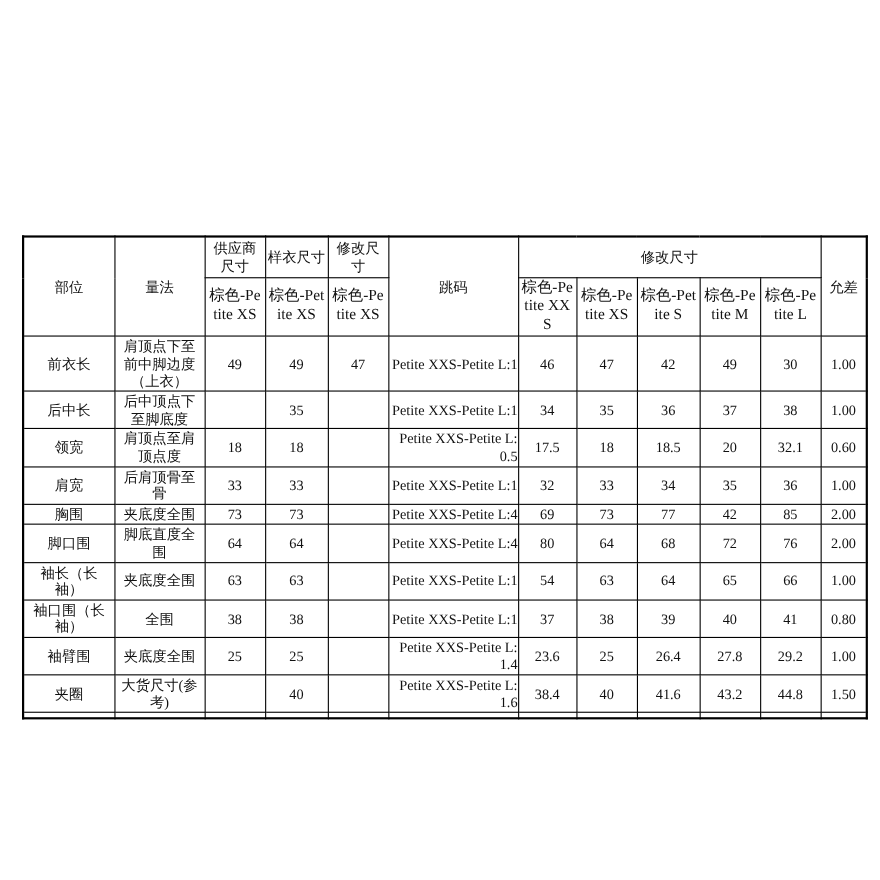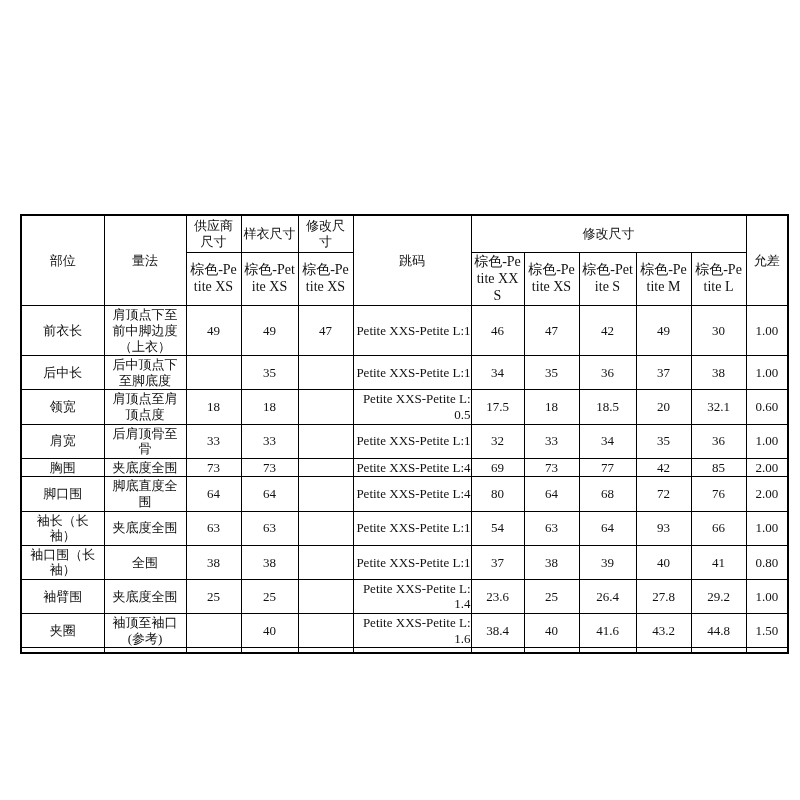--- a/index.html
+++ b/index.html
@@ -160,7 +160,7 @@
           <td>54</td>
           <td>63</td>
           <td>64</td>
-          <td>93</td>
+          <td>65</td>
           <td>66</td>
           <td>1.00</td>
         </tr>

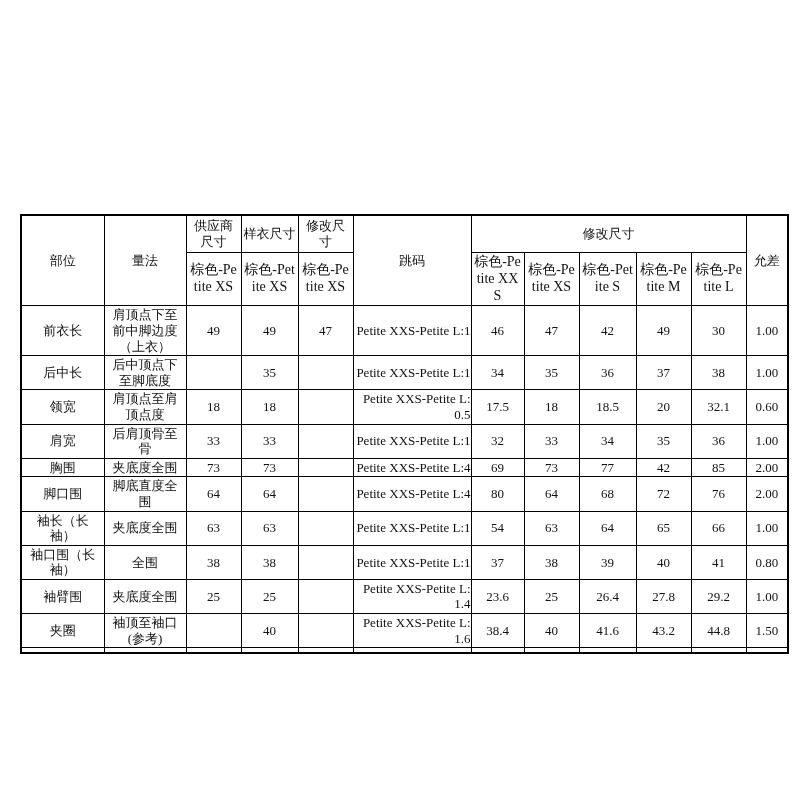--- a/index.html
+++ b/index.html
@@ -194,7 +194,7 @@
         </tr>
         <tr>
           <td>夹圈</td>
-          <td>袖顶至袖口(参考)</td>
+          <td>大货尺寸(参考)</td>
           <td></td>
           <td>40</td>
           <td></td>

